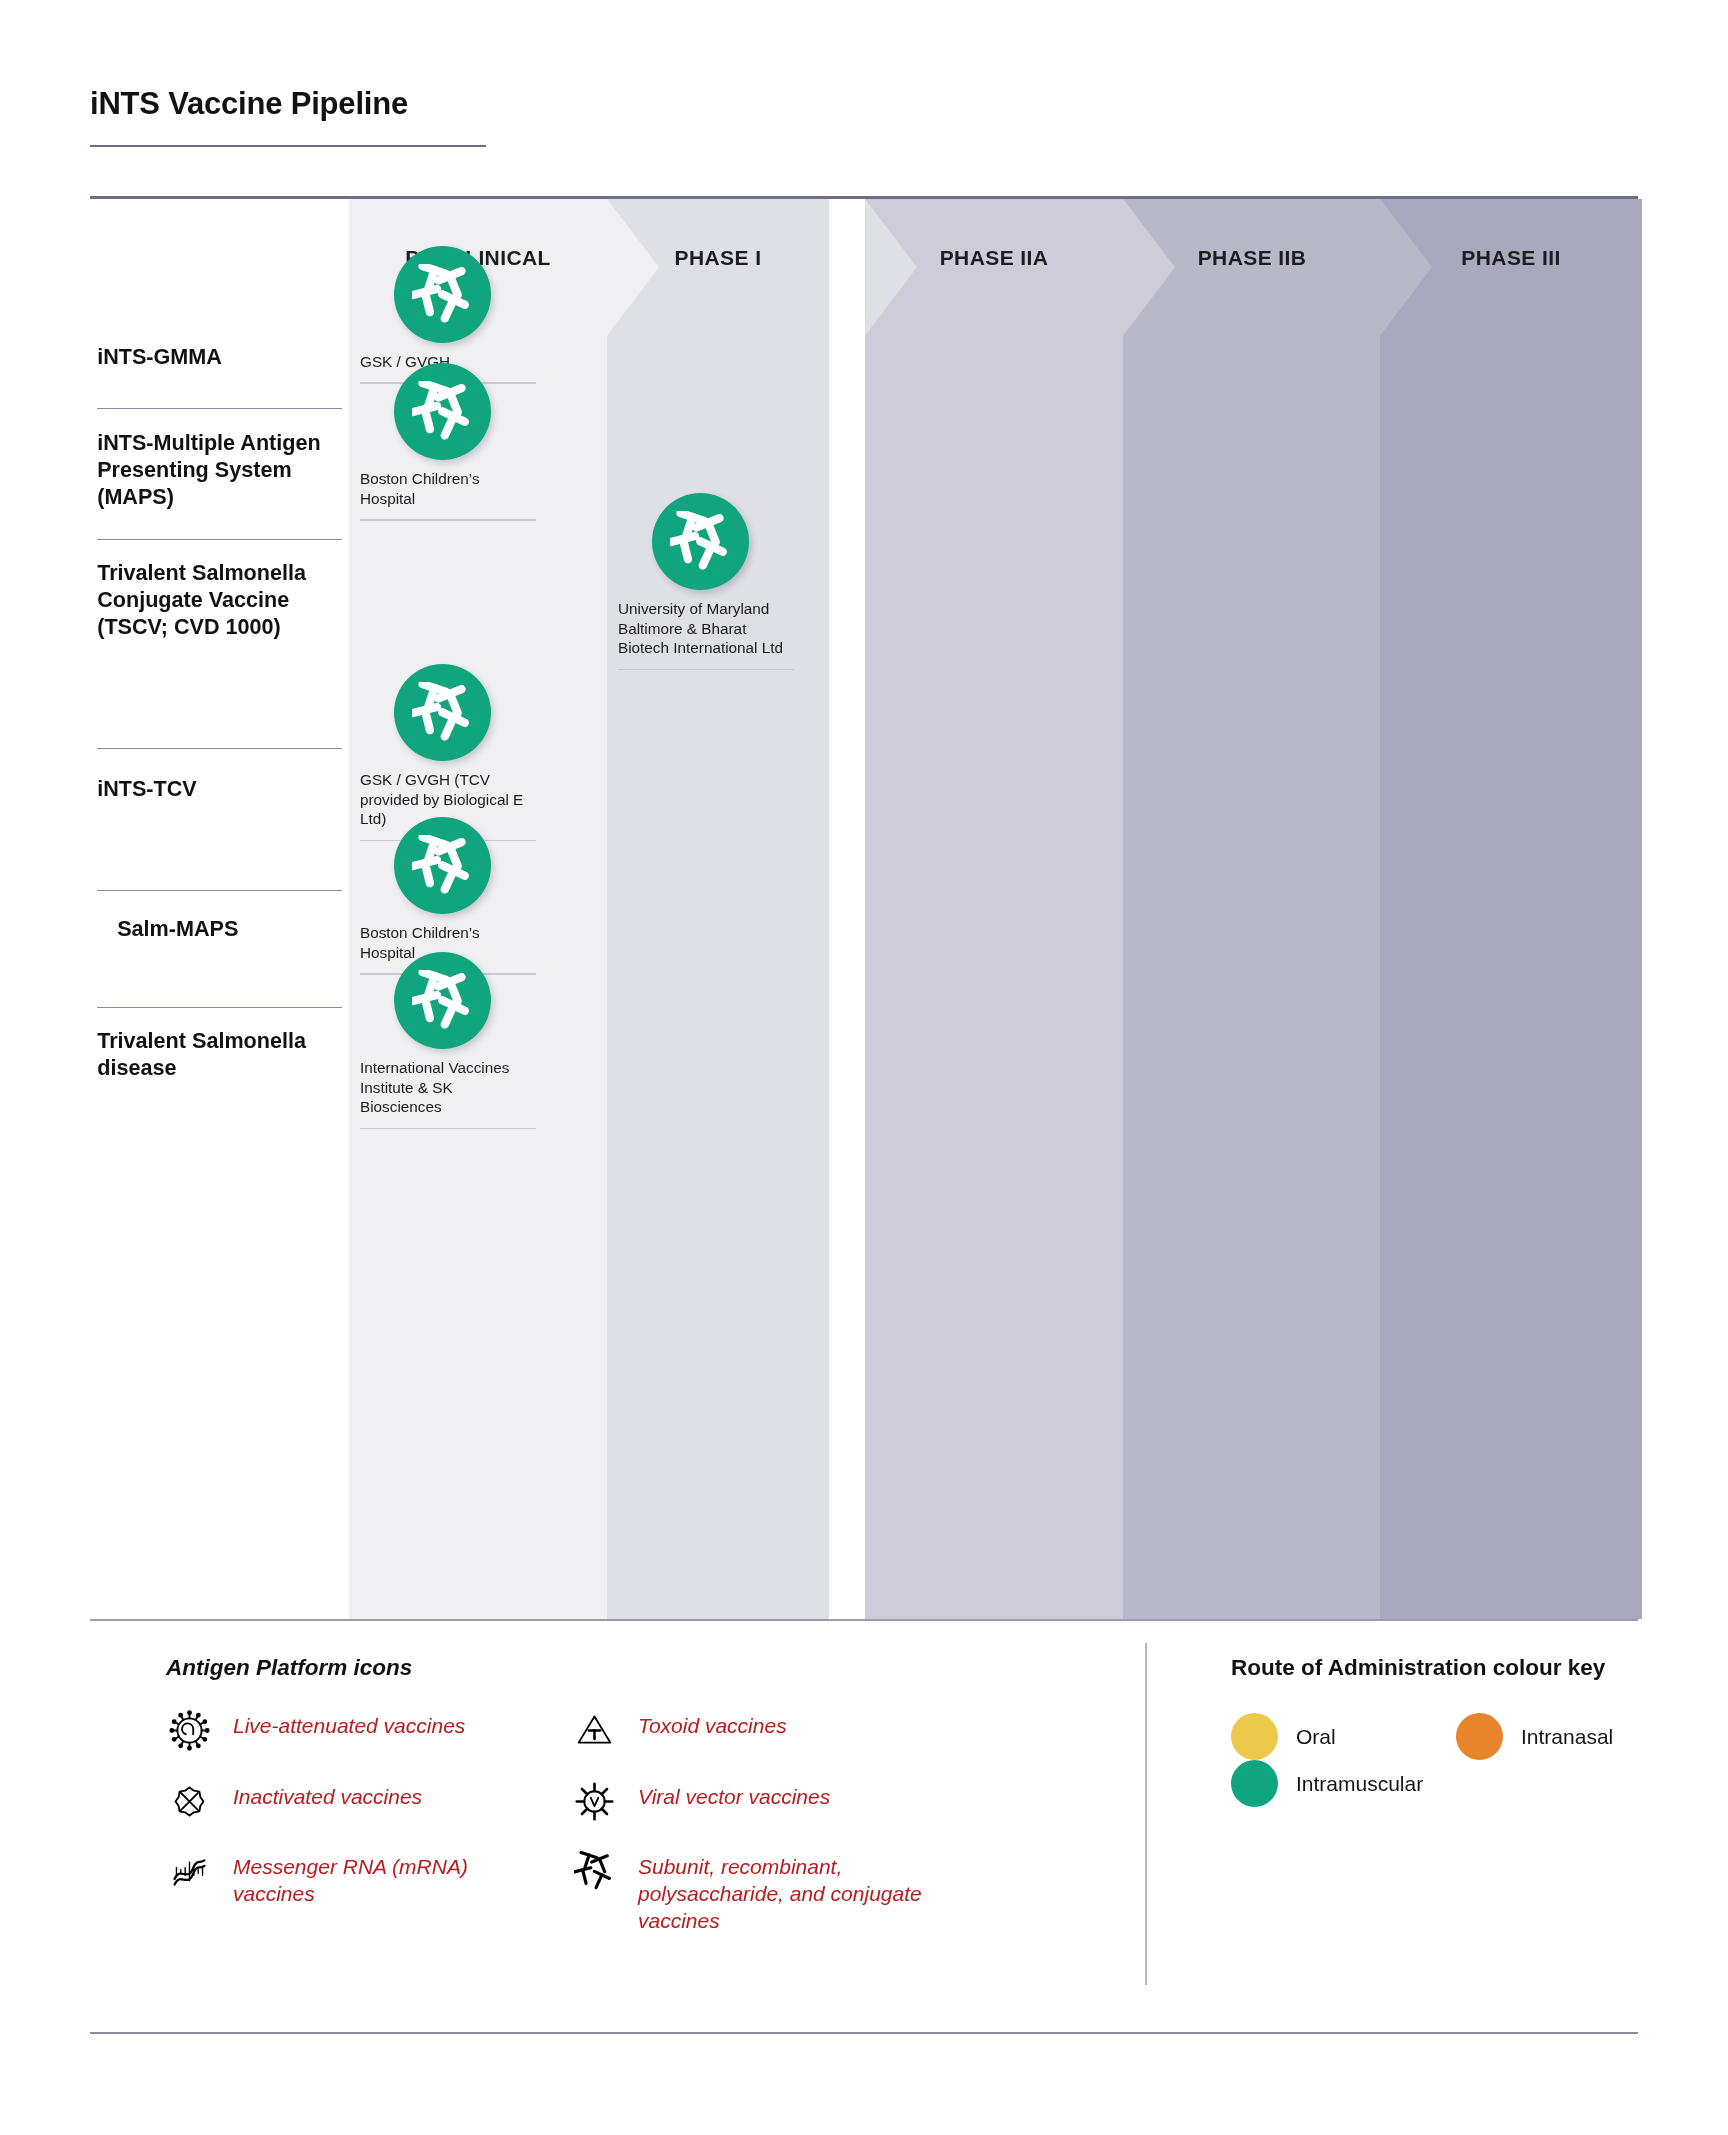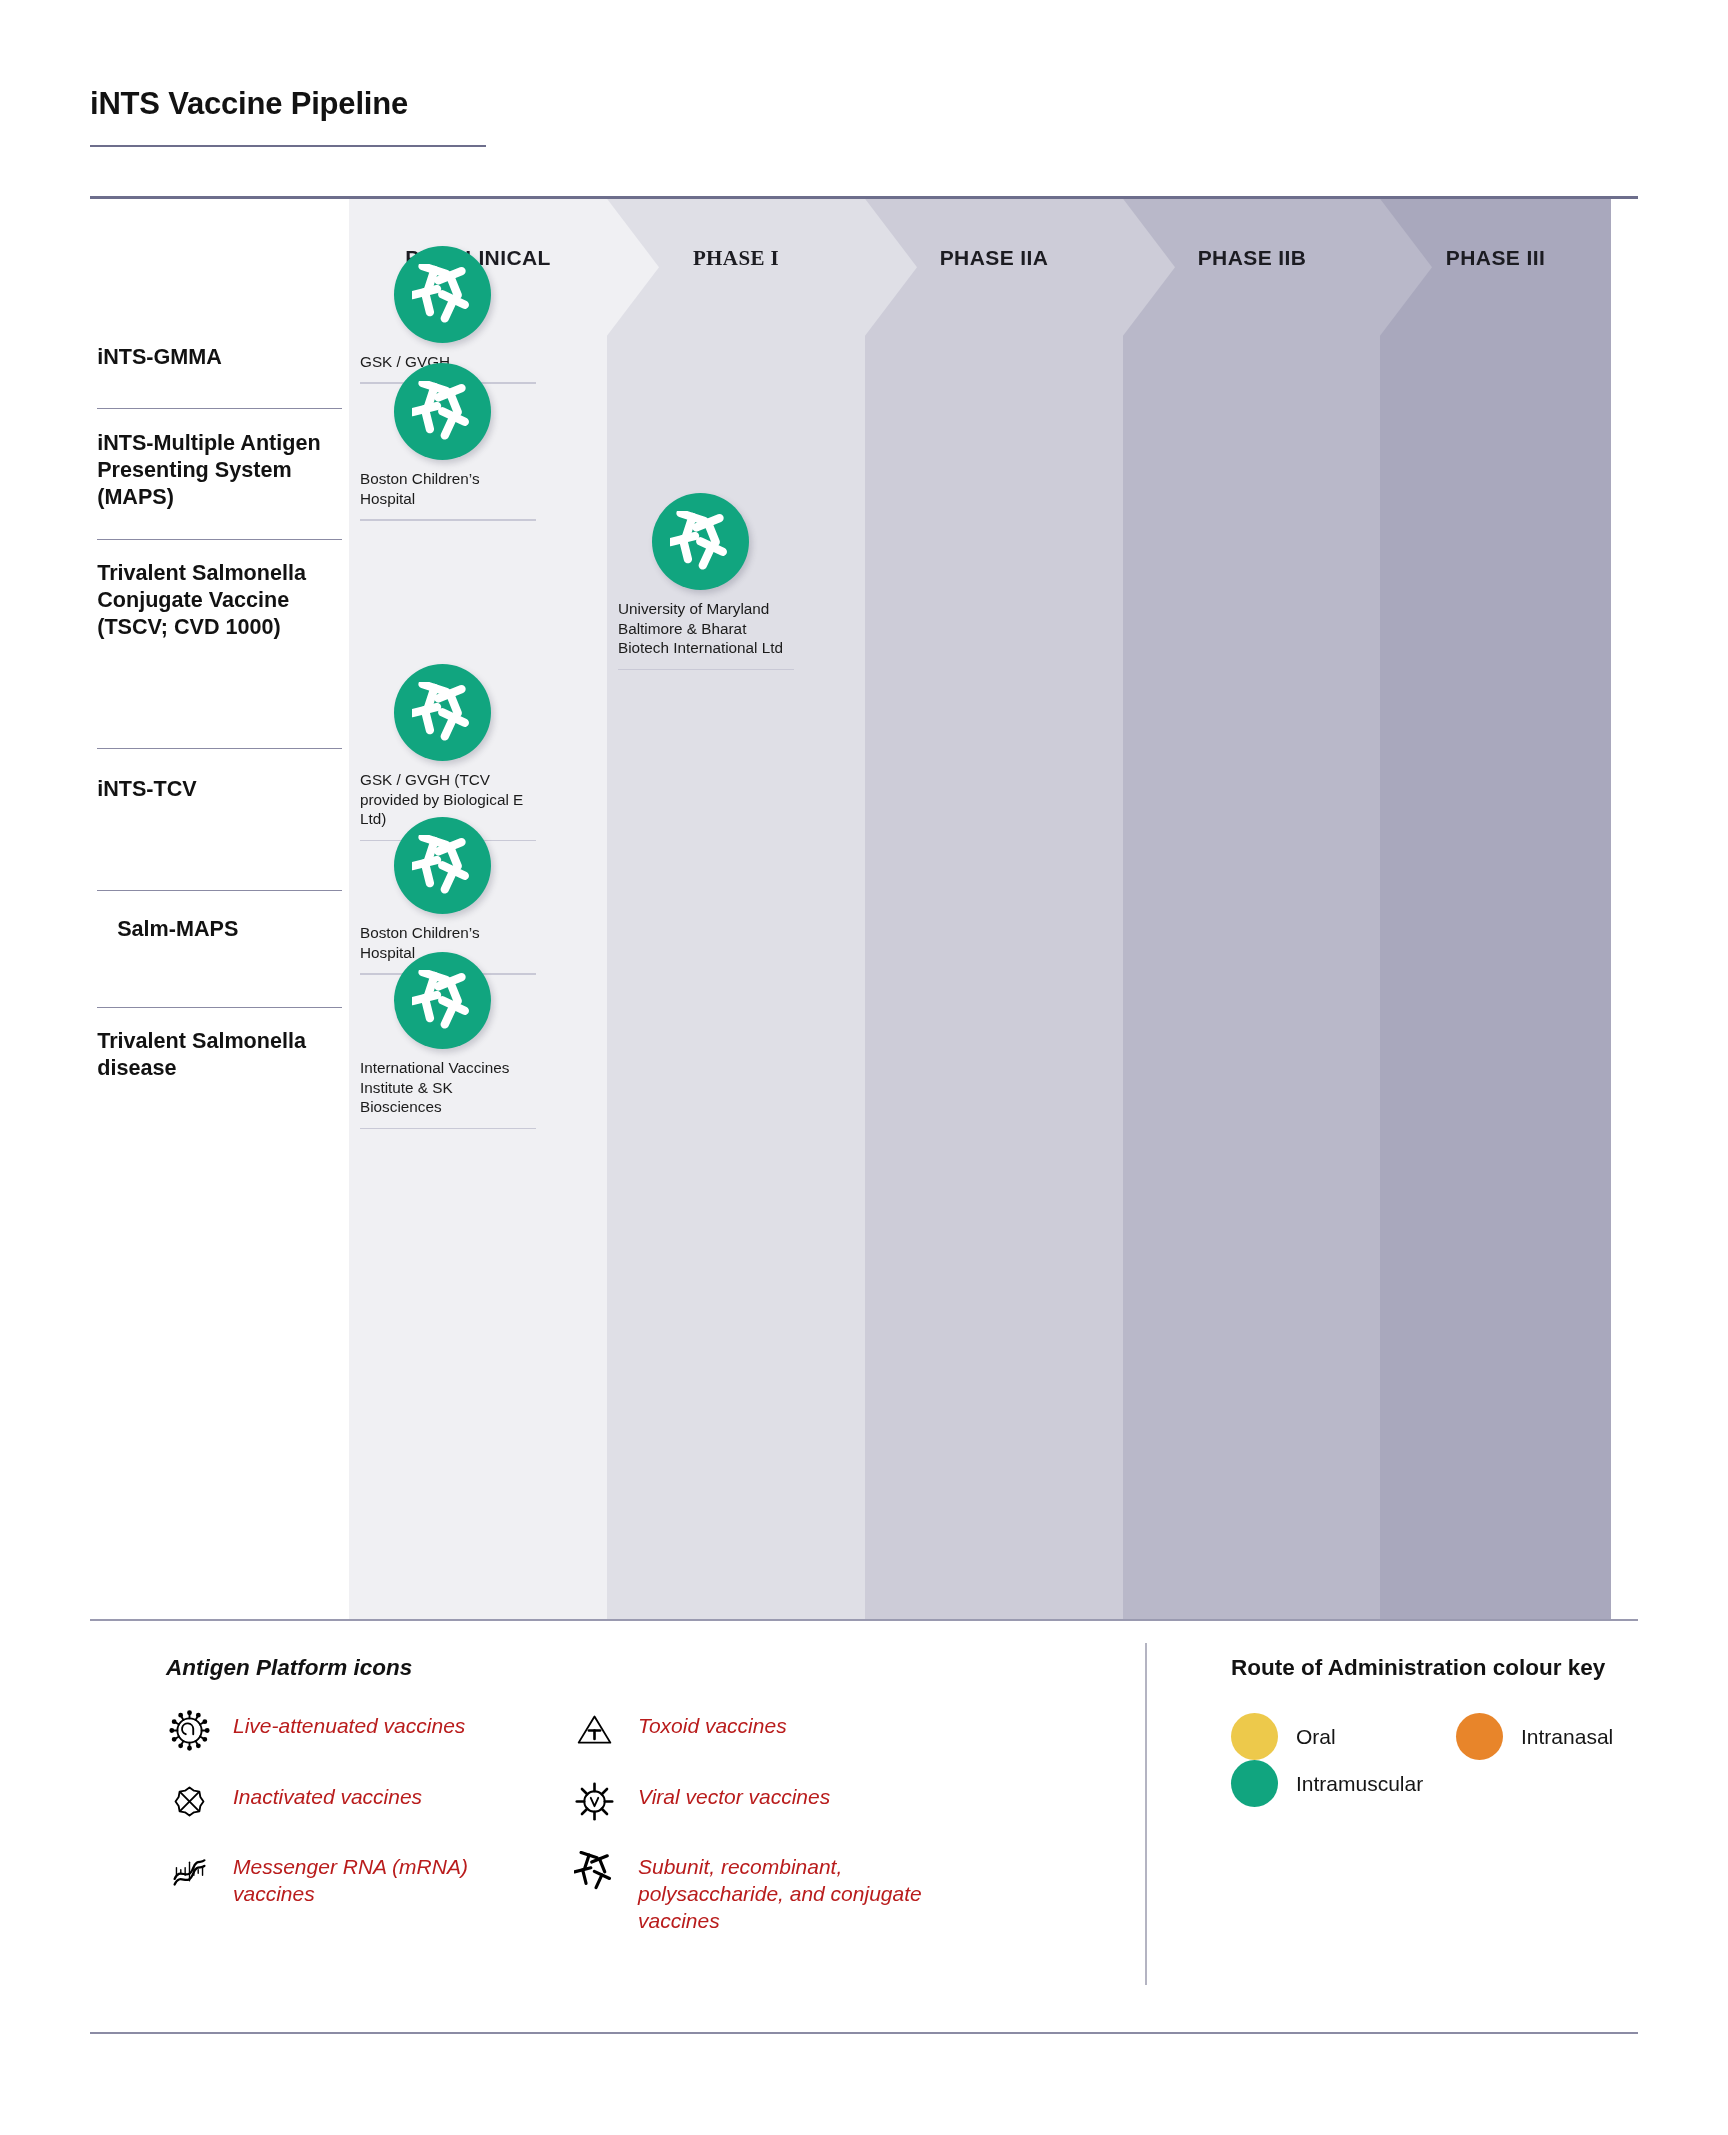--- a/index.html
+++ b/index.html
@@ -184,7 +184,7 @@
         <div class="band-fill" style="background: rgb(240, 240, 243);"></div>
         <div class="phase-label">PRECLINICAL</div>
       </div>
-      <div class="phase-band" style="left: 517px; width: 258px; font-family: Liberation Serif, serif;">
+      <div class="phase-band" style="left: 517px; width: 222px;">
         <div class="band-fill" style="background: rgb(223, 223, 230);"></div>
         <div class="band-notch" style="width: 52px; height: 137px; background: rgb(240, 240, 243); clip-path: polygon(0px 0px, 0px 100%, 100% 50%);"></div>
         <div class="phase-label">PHASE I</div>

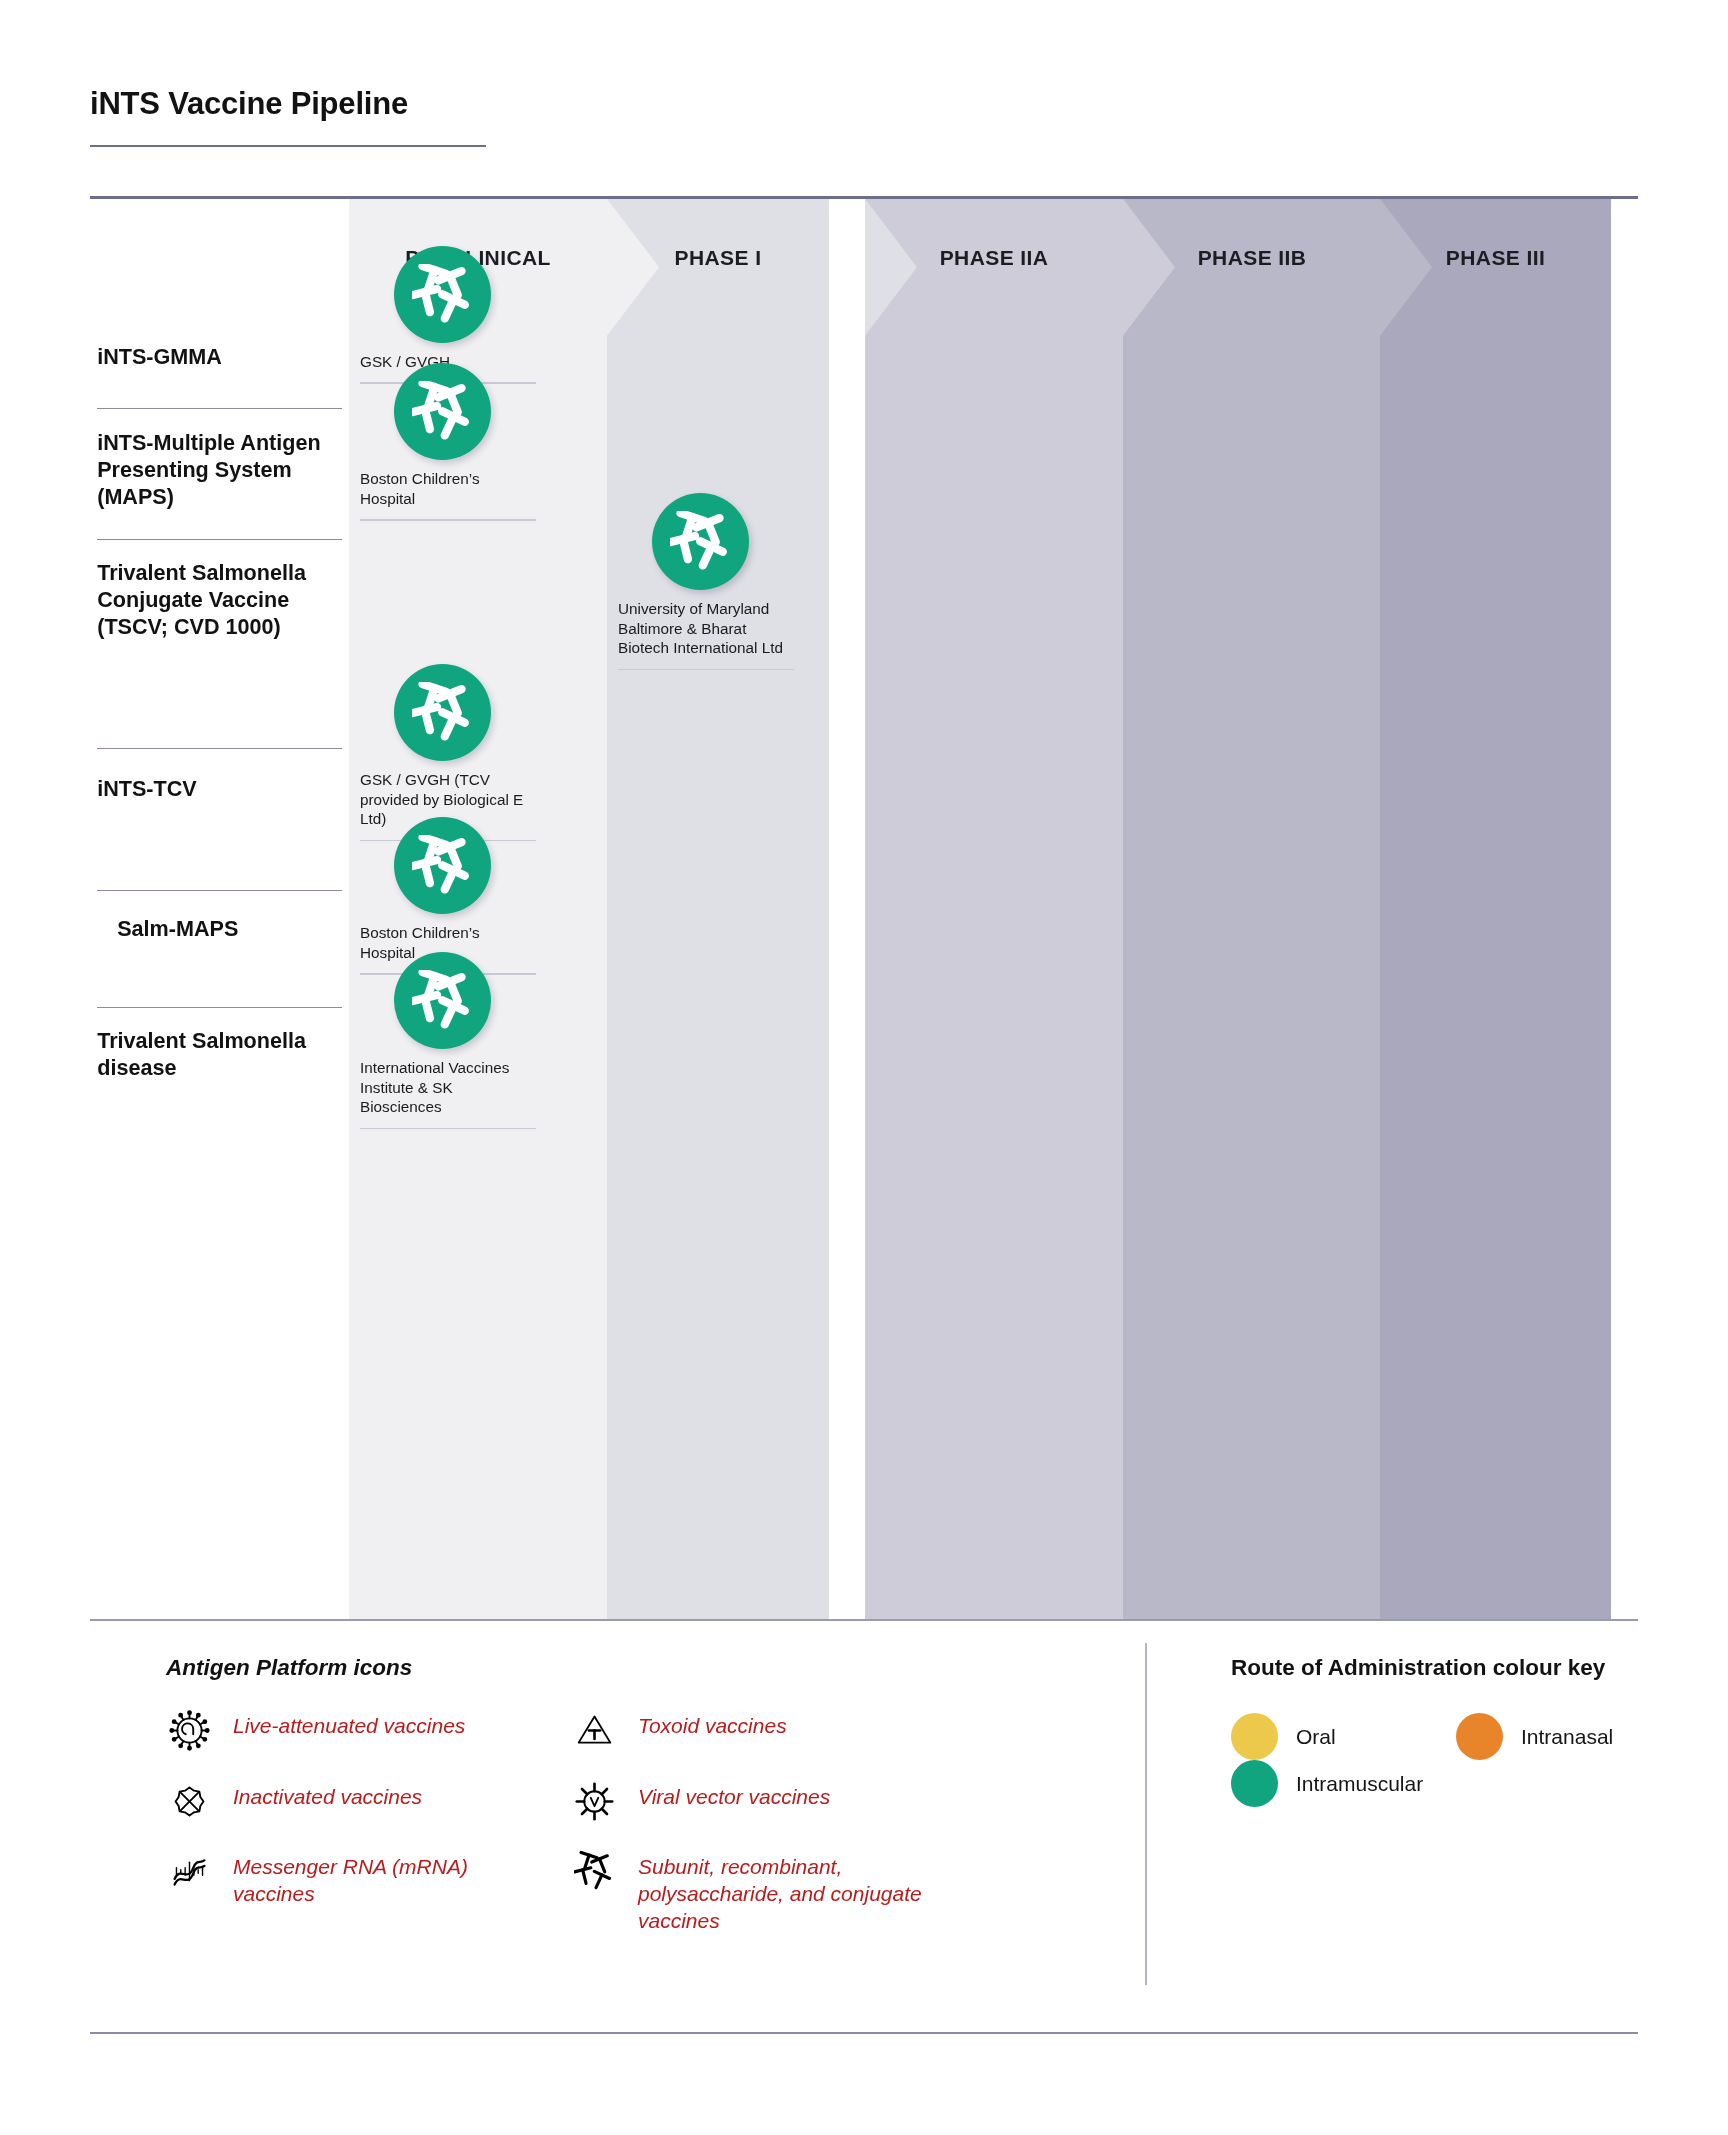--- a/index.html
+++ b/index.html
@@ -199,7 +199,7 @@
         <div class="band-notch" style="width: 52px; height: 137px; background: rgb(205, 204, 216); clip-path: polygon(0px 0px, 0px 100%, 100% 50%);"></div>
         <div class="phase-label">PHASE IIB</div>
       </div>
-      <div class="phase-band" style="left: 1290px; width: 231px;">
+      <div class="phase-band" style="left: 1290px; width: 262px;">
         <div class="band-fill" style="background: rgb(169, 168, 189);"></div>
         <div class="band-notch" style="width: 52px; height: 137px; background: rgb(185, 184, 201); clip-path: polygon(0px 0px, 0px 100%, 100% 50%);"></div>
         <div class="phase-label">PHASE III</div>

